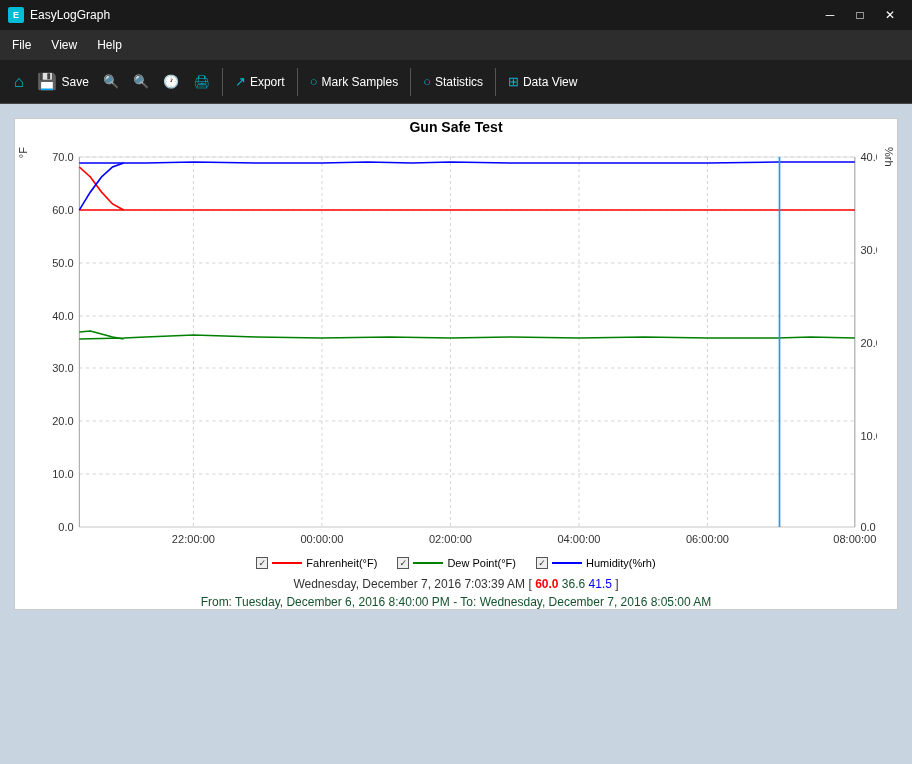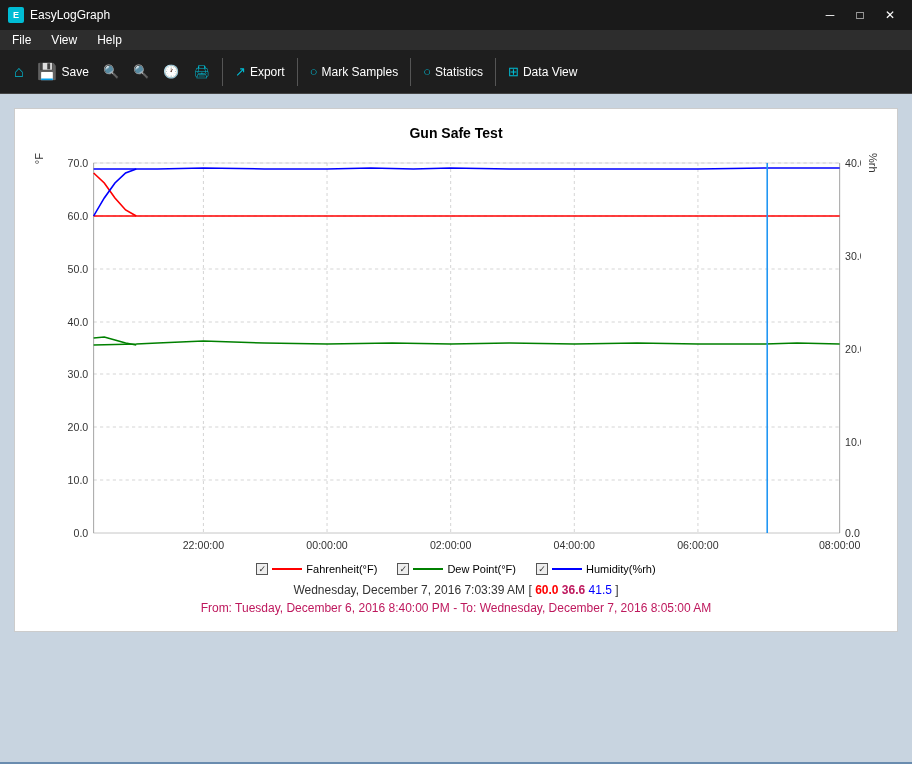--- a/index.html
+++ b/index.html
@@ -26,7 +26,7 @@
       color: white;
       display: flex;
       align-items: center;
-      height: 20px;
+      height: 30px;
       padding: 0 4px;
       gap: 4px;
     }

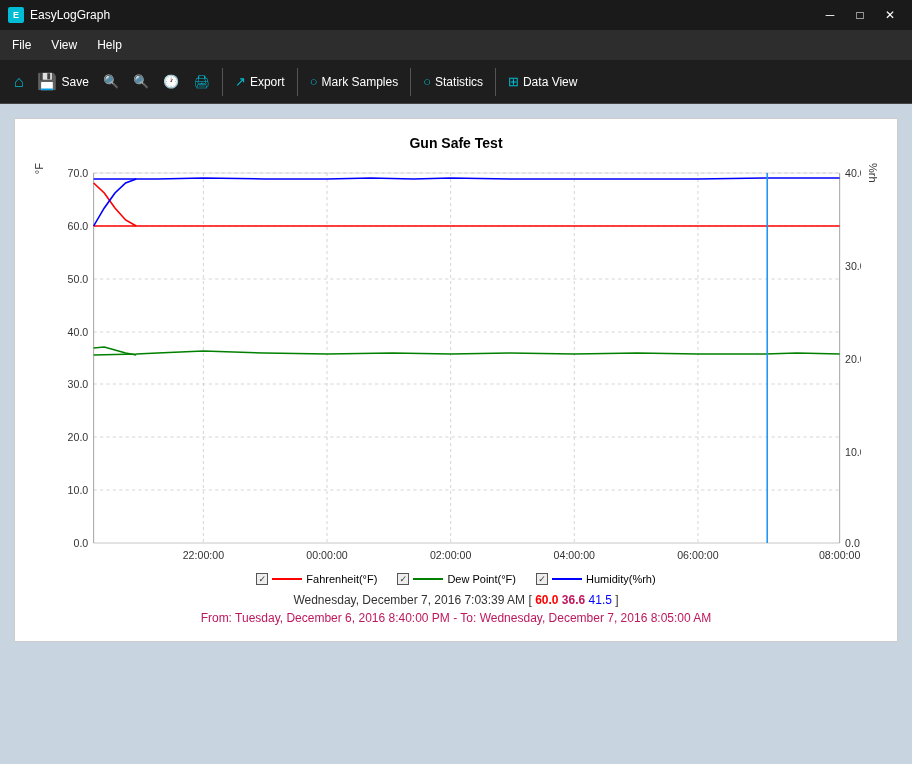--- a/index.html
+++ b/index.html
@@ -68,7 +68,6 @@
     .chart-container {
       background: white;
       border: 1px solid #ccc;
-      padding: 16px;
       margin: 6px;
     }
     

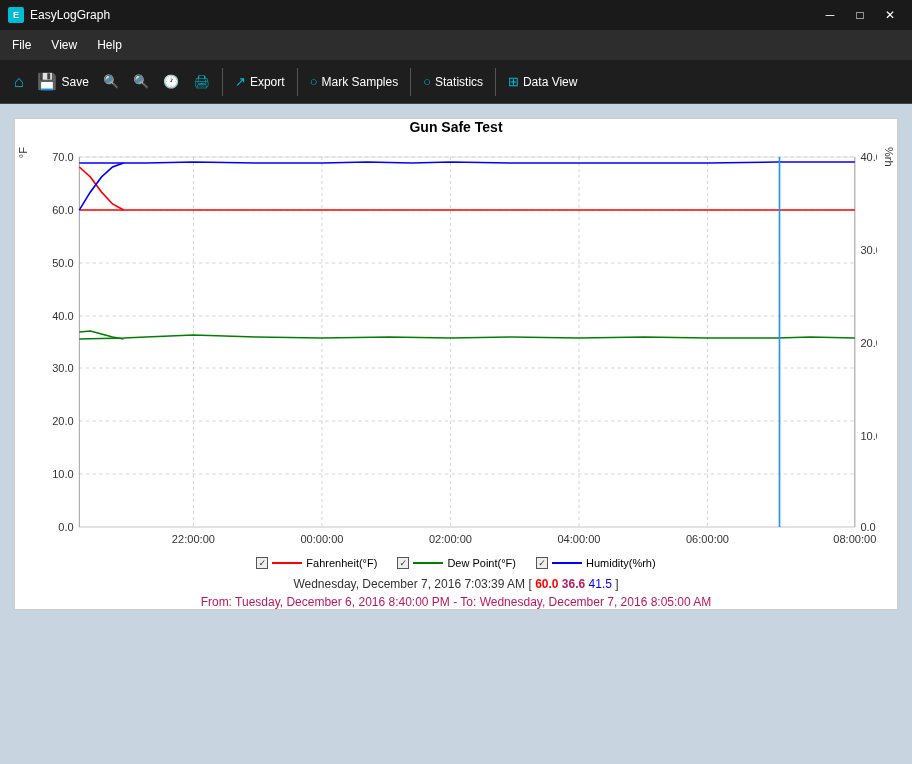--- a/index.html
+++ b/index.html
@@ -136,7 +136,7 @@
       color: #333;
     }
     .val-red { color: red; font-weight: bold; }
-    .val-green { color: #be185d; font-weight: bold; }
+    .val-green { color: #14532d; font-weight: normal; }
     .val-blue { color: blue; font-weight: normal; }
     
     .chart-range {

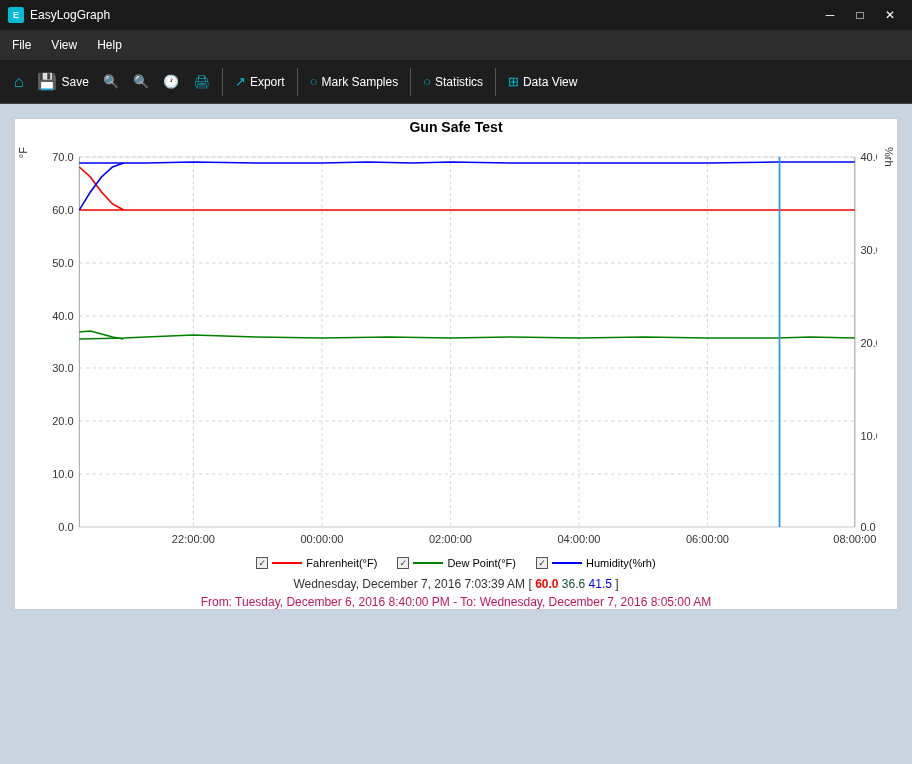--- a/index.html
+++ b/index.html
@@ -143,7 +143,7 @@
       text-align: center;
       margin-top: 4px;
       font-size: 12px;
-      color: #be185d;
+      color: #14532d;
     }
   </style>
 </head>

